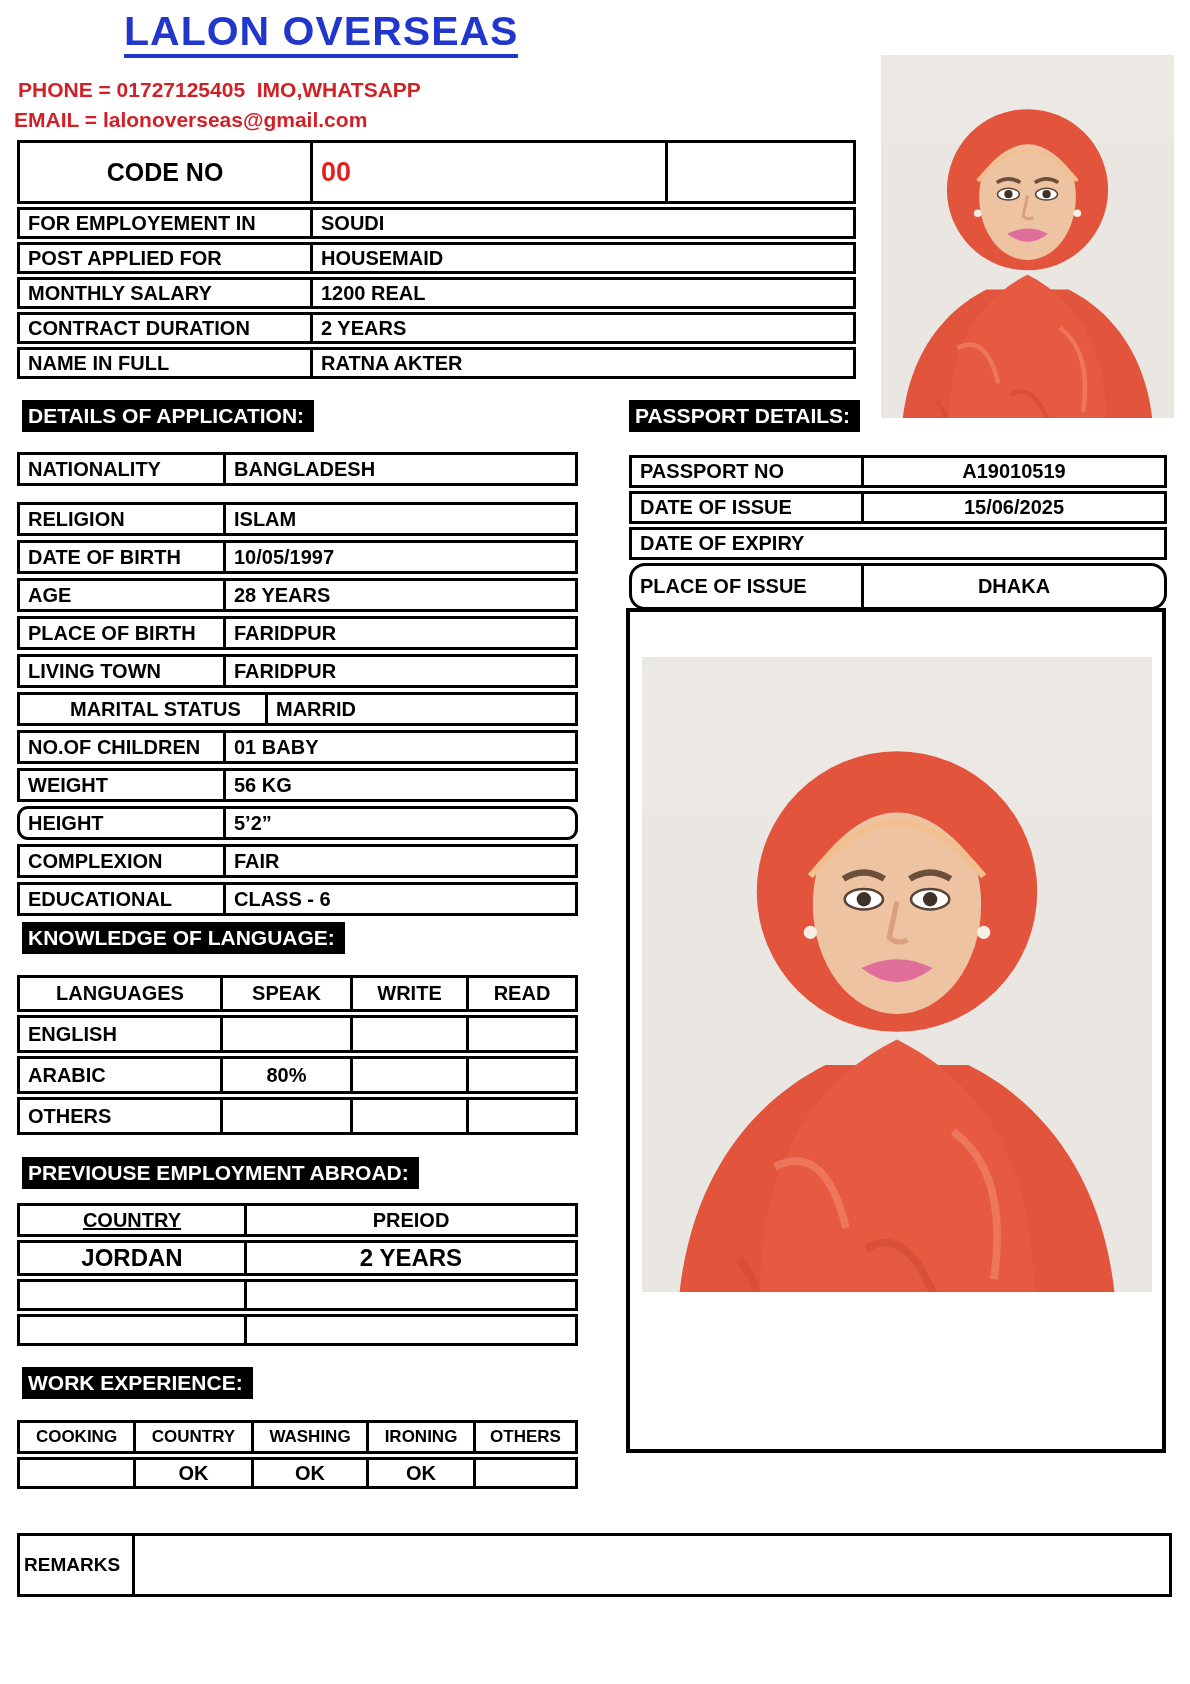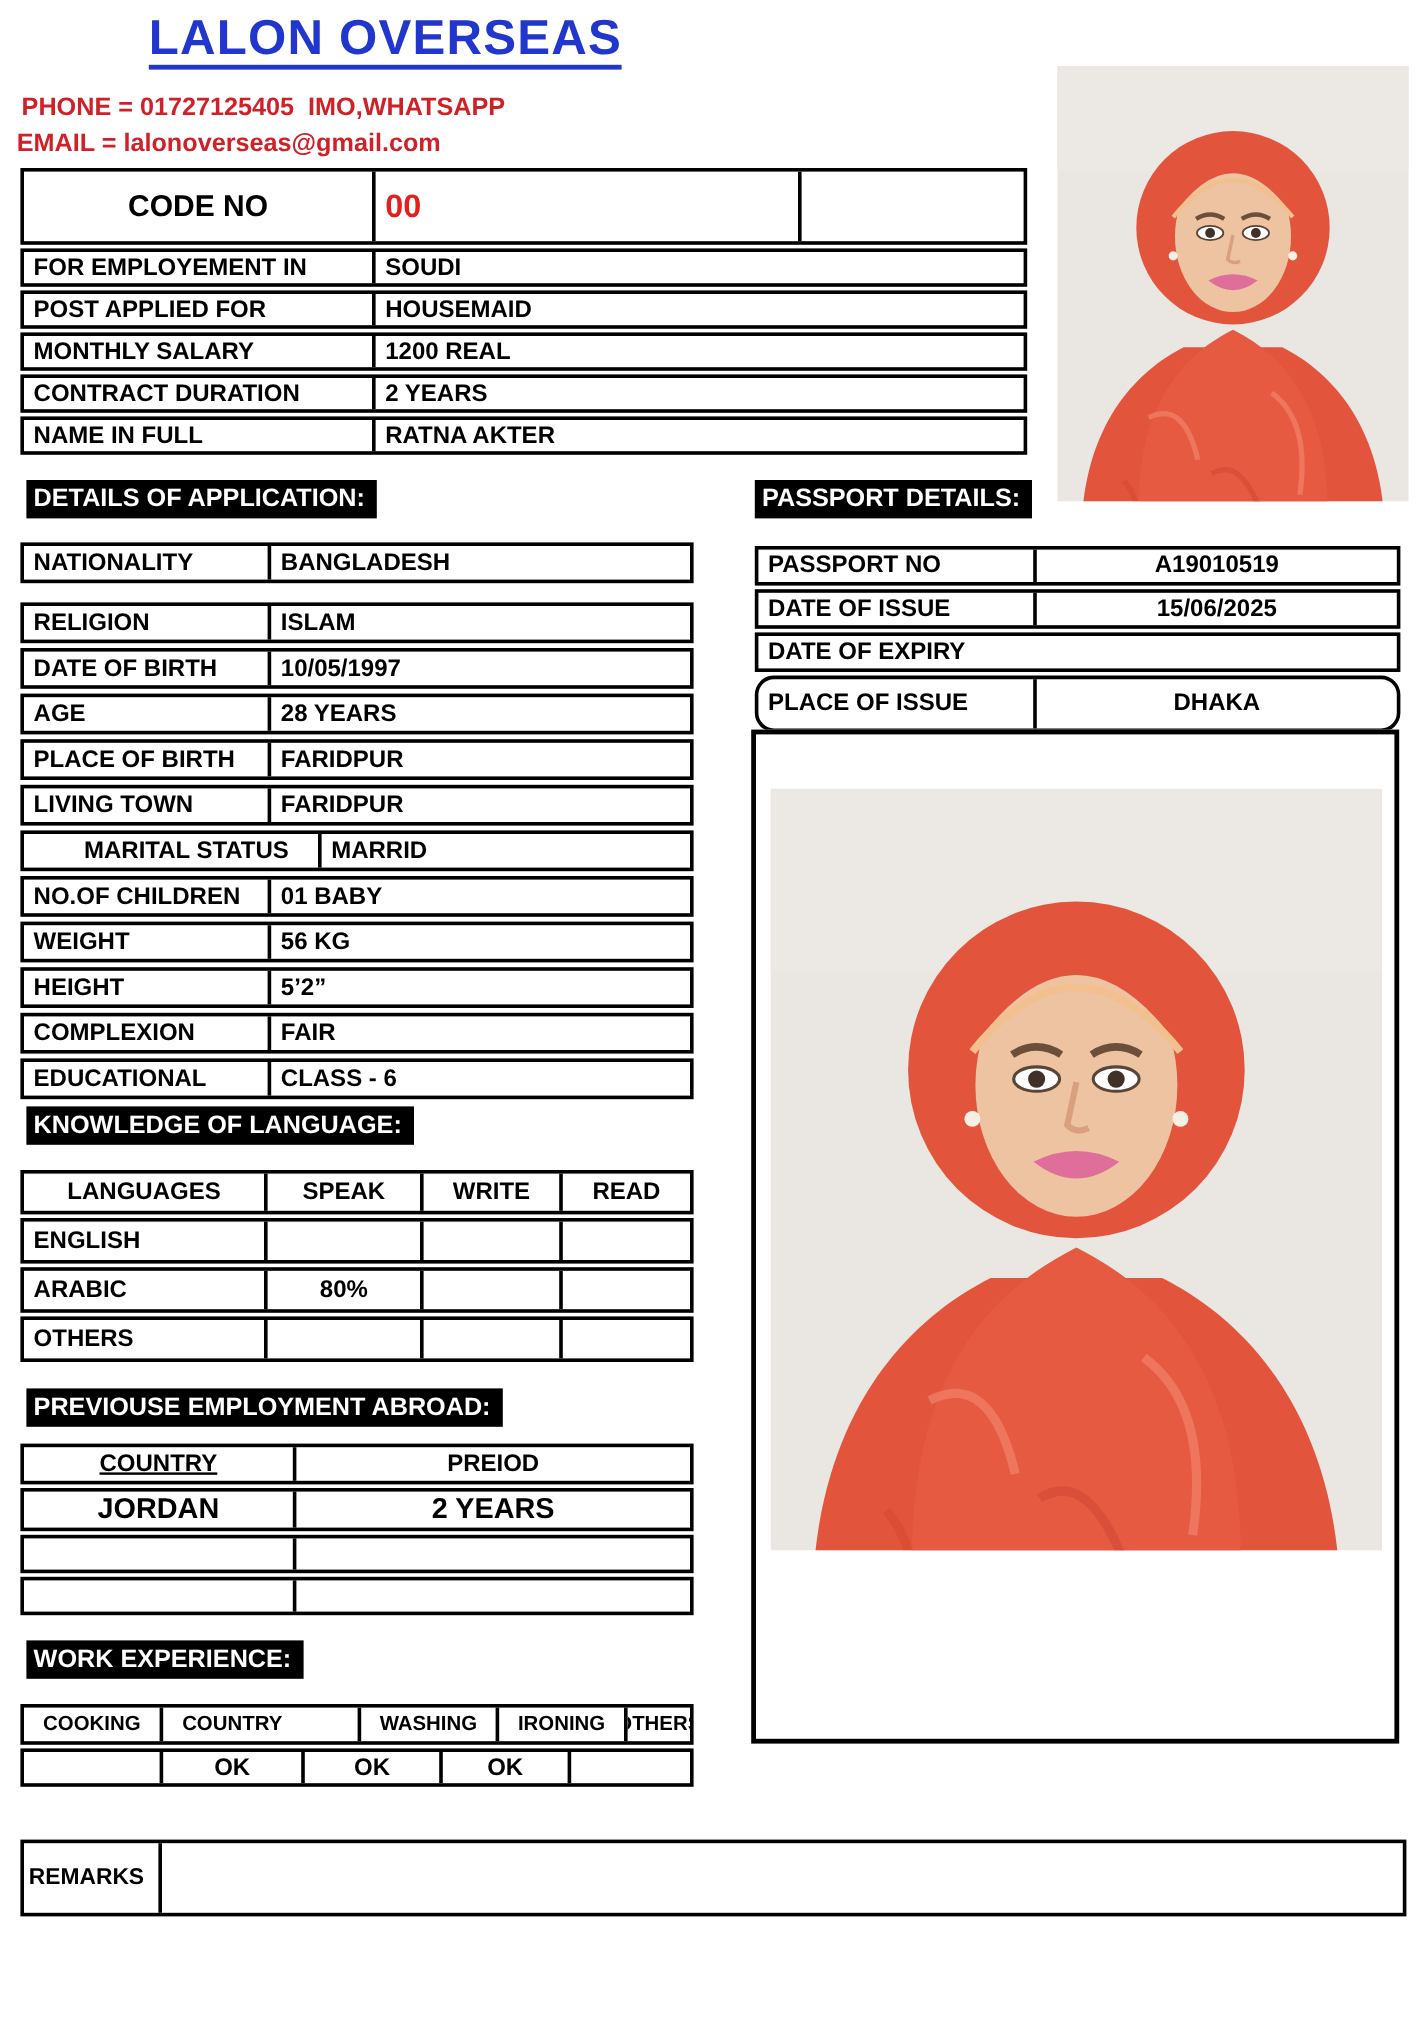--- a/index.html
+++ b/index.html
@@ -144,7 +144,7 @@
       <div class="cell pad" style="width:203px;">WEIGHT</div>
       <div class="cell sep pad" style="flex:1;">56 KG</div>
     </div>
-    <div class="trow gap4" style="height:34px;">
+    <div class="trow gap4" style="height:34px;border-radius:11px;">
       <div class="cell pad" style="width:203px;">HEIGHT</div>
       <div class="cell sep pad" style="flex:1;">5’2”</div>
     </div>

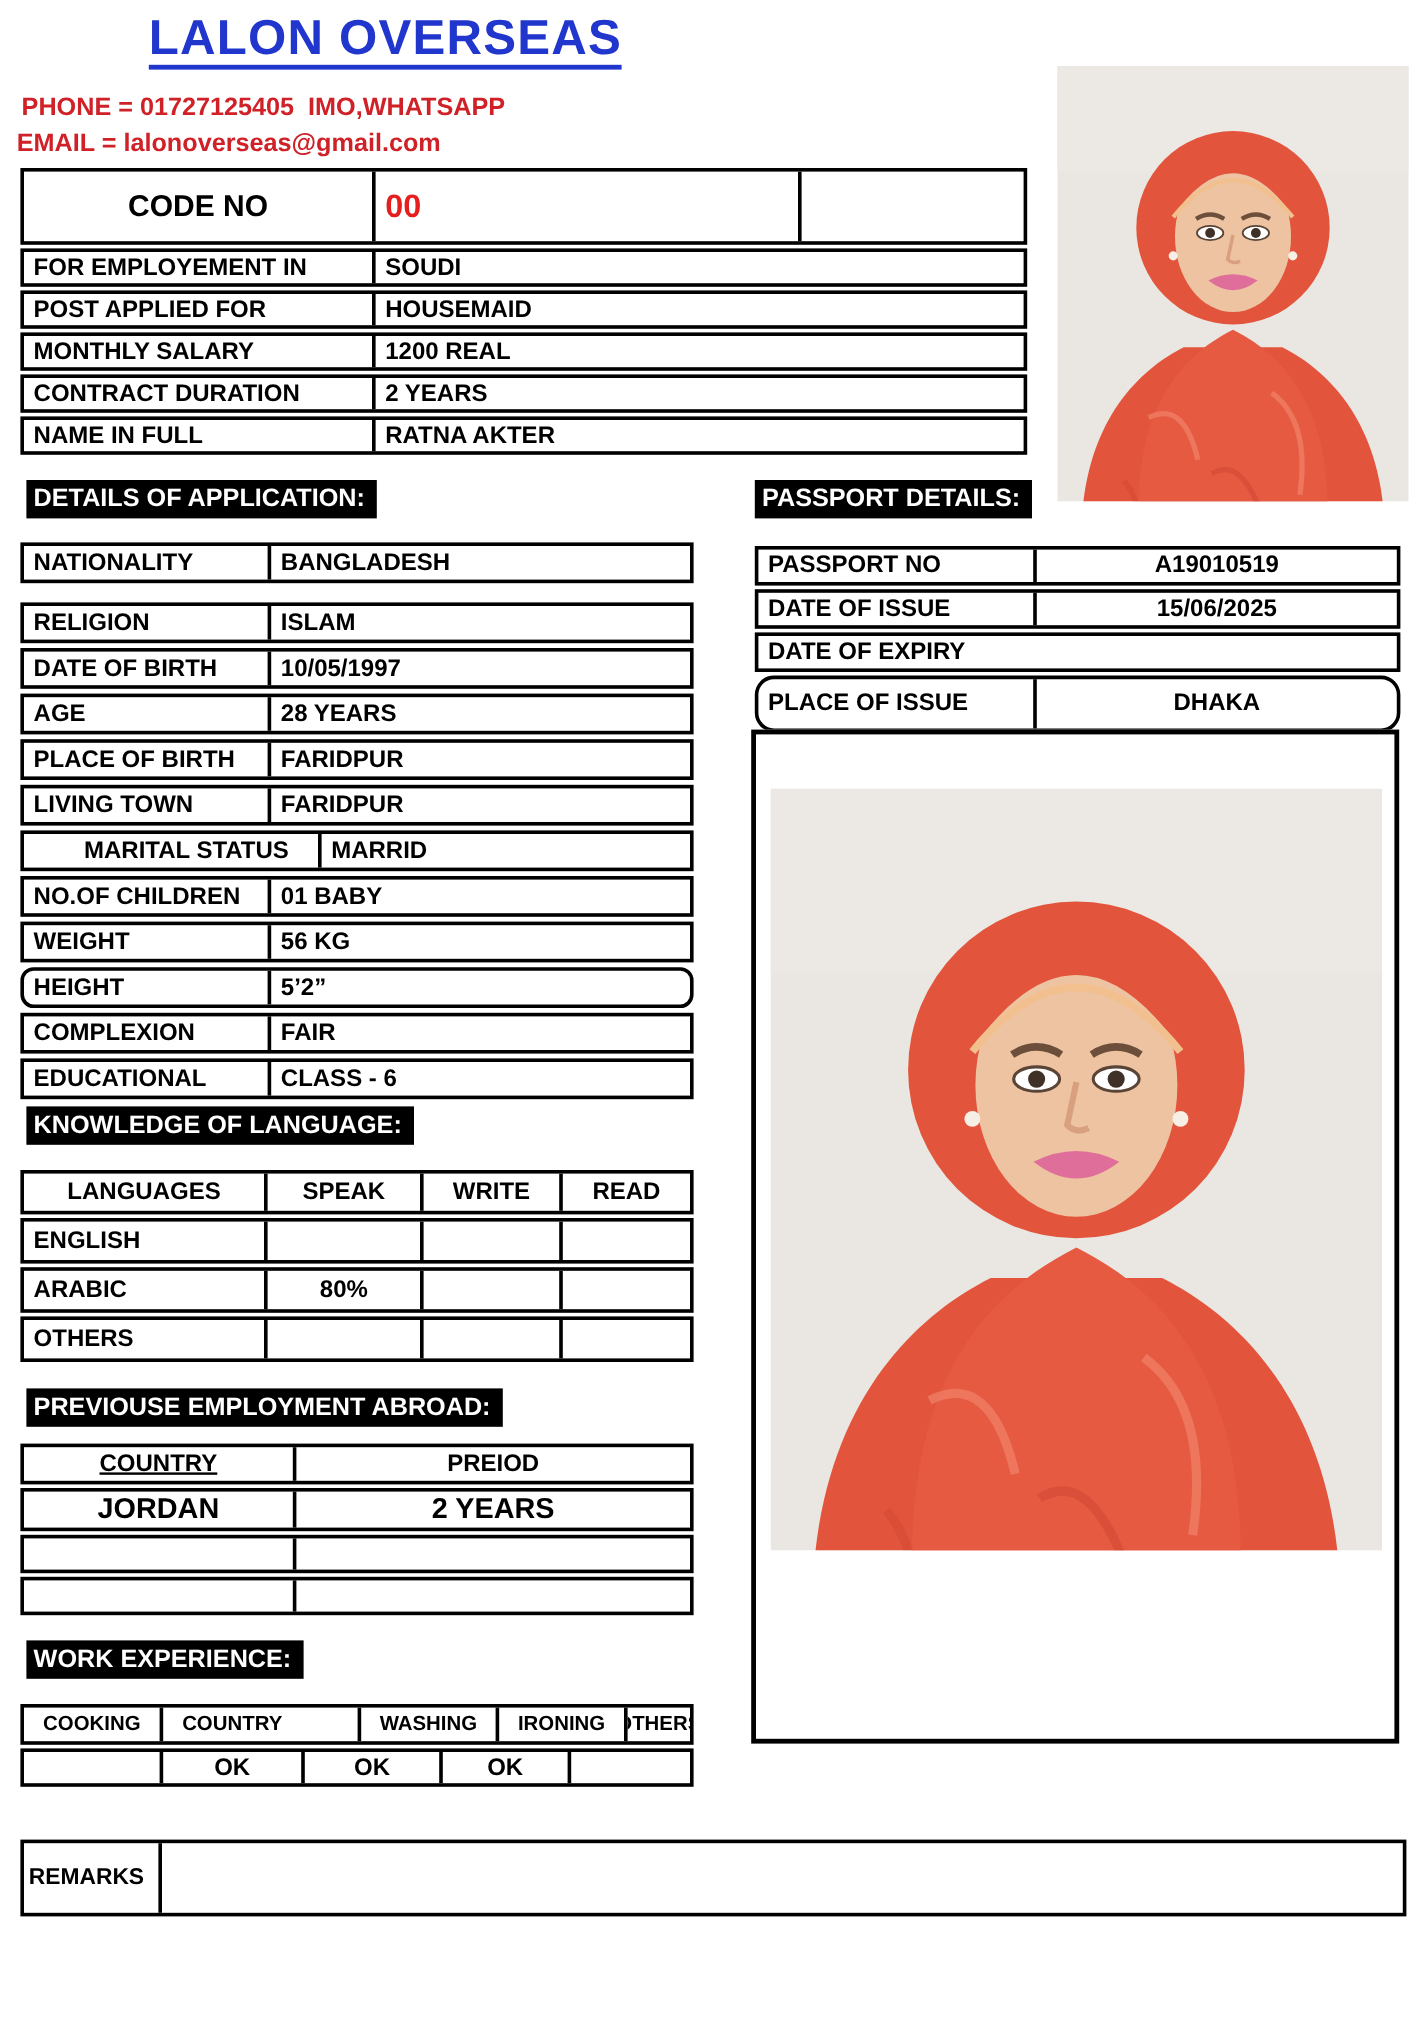--- a/index.html
+++ b/index.html
@@ -236,7 +236,7 @@
     <div class="trow gap3" style="height:34px;">
       <div class="cell center" style="width:113px;font-size:17px;">COOKING</div>
       <div class="cell sep center" style="width:118px;font-size:17px;">COUNTRY</div>
-      <div class="cell sep center" style="width:115px;font-size:17px;margin-left:47px;">WASHING</div>
+      <div class="cell sep center" style="width:115px;font-size:17px;">WASHING</div>
       <div class="cell sep center" style="width:107px;font-size:17px;">IRONING</div>
       <div class="cell sep center" style="flex:1;font-size:17px;">OTHERS</div>
     </div>

